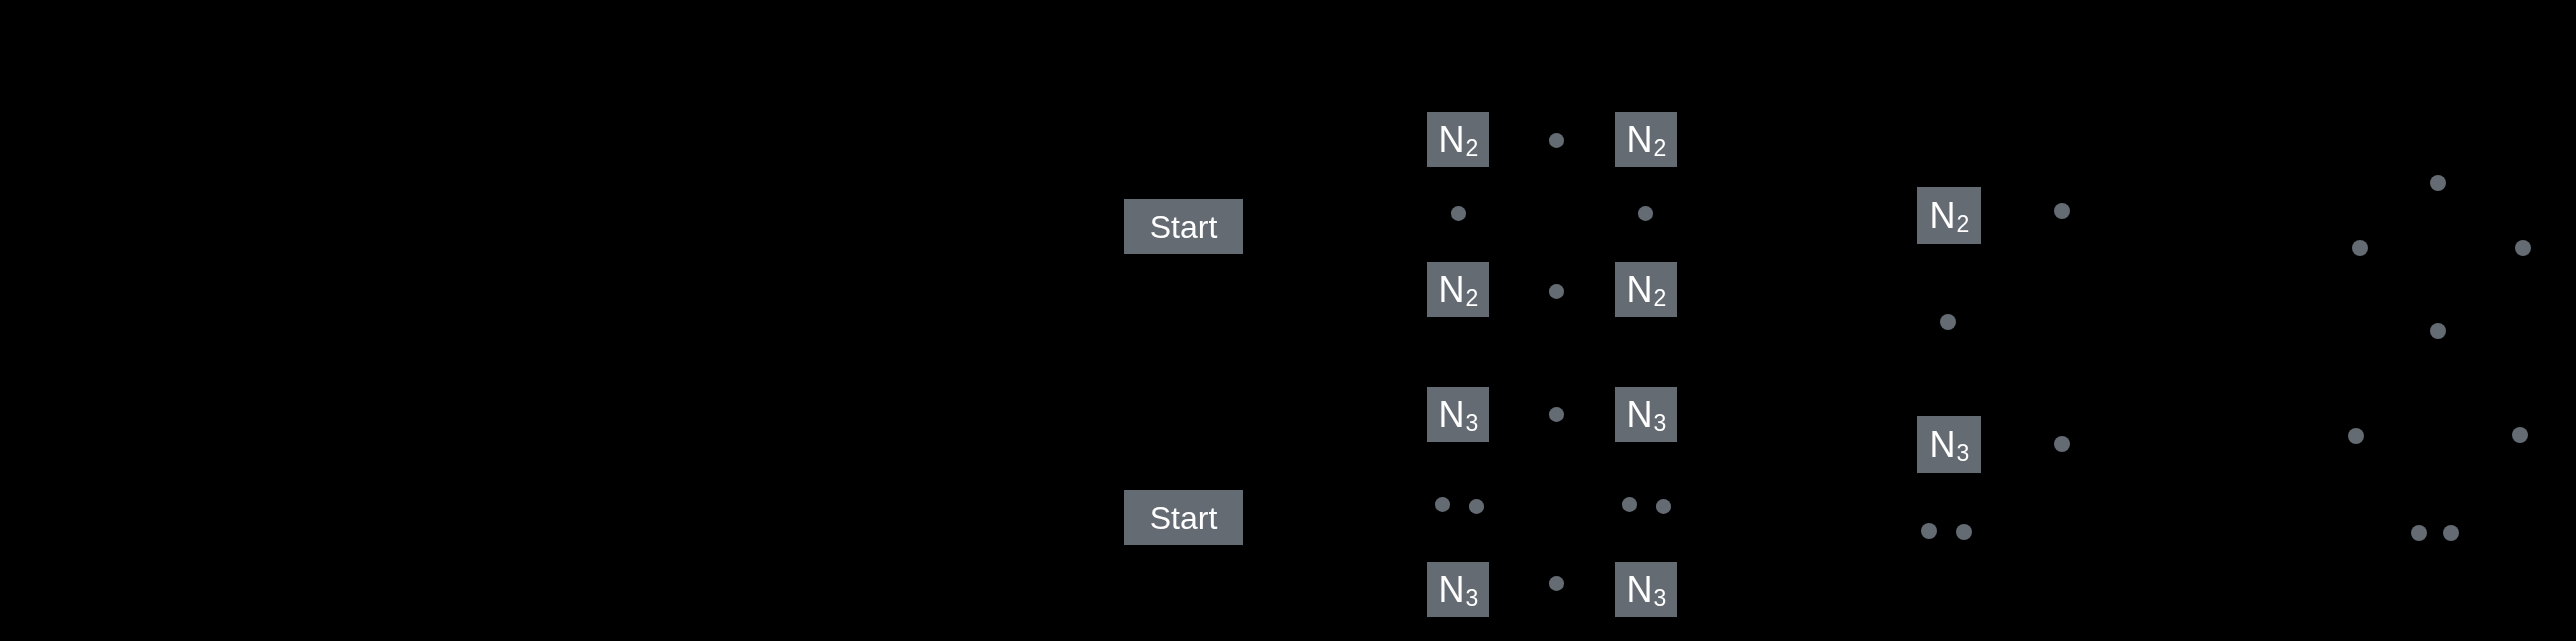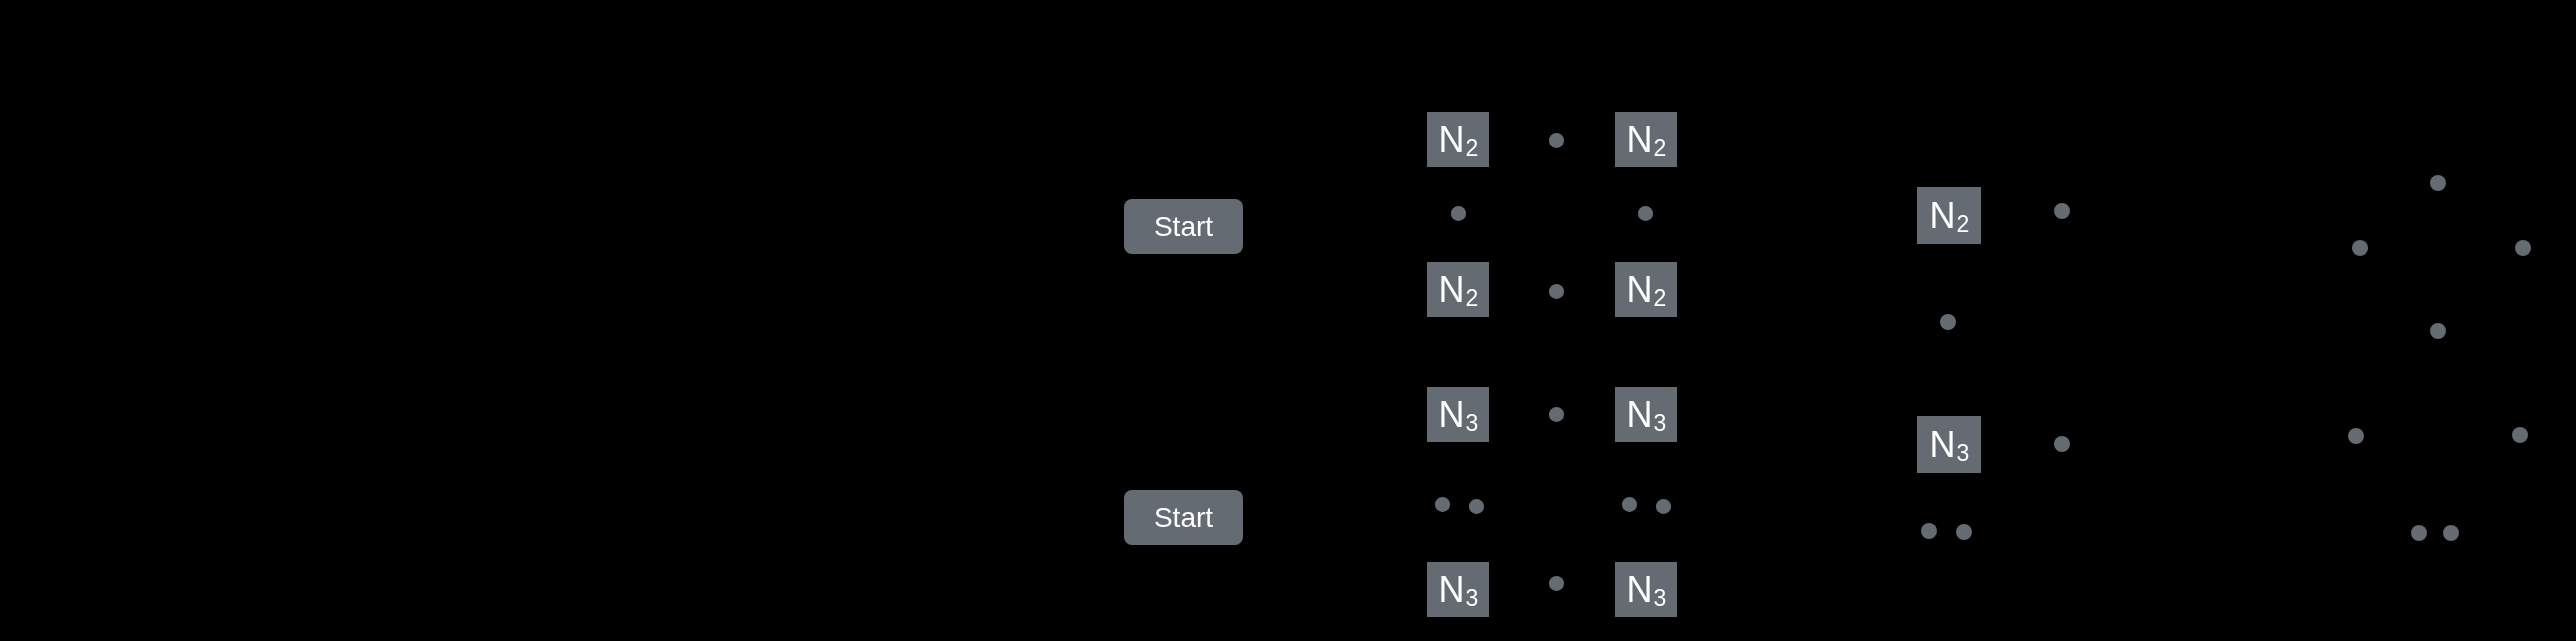--- a/index.html
+++ b/index.html
@@ -34,9 +34,8 @@
     letter-spacing: 0px;
   }
   .node-box.label-start {
-    font-size: 28px;
+    font-size: 32px;
     padding: 0 8.1px;
-    border-radius: 8px;
   }
   .node-box .sub {
     font-size: 23px;

